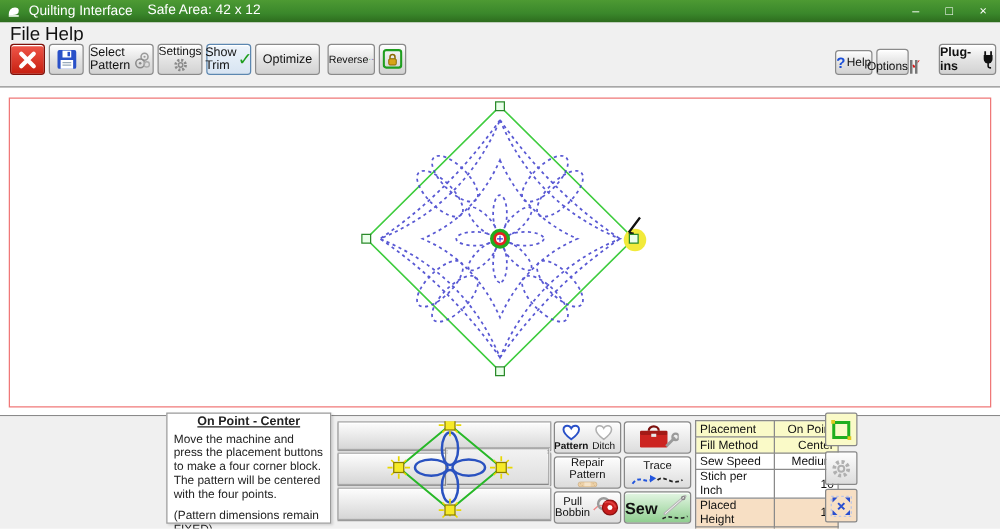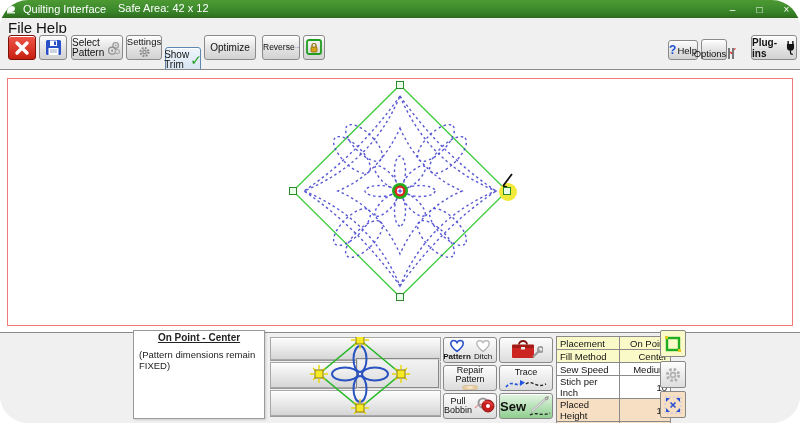--- a/index.html
+++ b/index.html
@@ -3,7 +3,7 @@
 <meta charset="utf-8">
 <style>
   html,body{margin:0;padding:0;}
-  .app{position:relative;width:800px;height:423px;background:#f0f0f0;font-family:"Liberation Sans",sans-serif;overflow:hidden;border-radius:28px;-webkit-font-smoothing:antialiased;}
+  .app{position:relative;width:800px;height:423px;background:#f0f0f0;font-family:"Liberation Sans",sans-serif;overflow:hidden;-webkit-font-smoothing:antialiased;}
   
   .titlebar{position:absolute;left:0;top:0;width:800px;height:18px;background:linear-gradient(#4d9a33,var(--title_green) 60%,#2d6b1d);color:#fff;font-size:11px;display:flex;align-items:center;}
   .titlebar .app-icon{width:12px;height:12px;margin:0 6px 0 5px;}

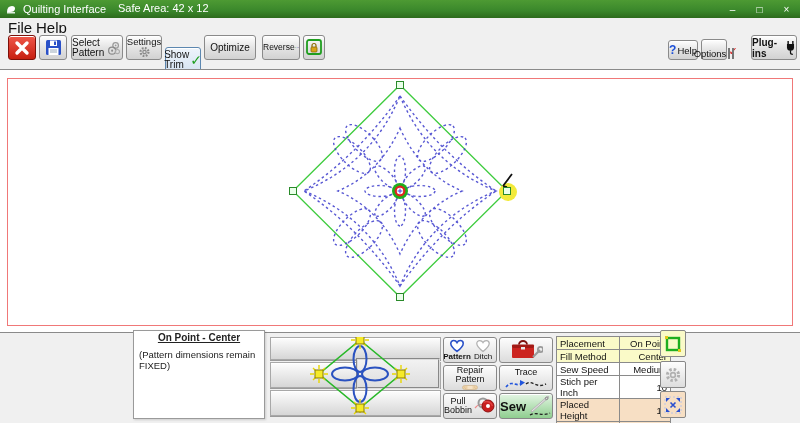--- a/index.html
+++ b/index.html
@@ -22,7 +22,7 @@
   .tb-save{left:39px;top:2px;width:28px;height:25px;}
   .tb-select{left:71px;top:2px;width:52px;height:25px;gap:2px;}
   .tb-settings{left:126px;top:2px;width:36px;height:25px;flex-direction:column;line-height:9px;font-size:9.5px;}
-  .tb-trim{left:165px;top:2px;width:36px;height:25px;background:linear-gradient(#eef4fb,#d7e4f2);border-color:#5c87b0;gap:1px;margin-top:12px;}
+  .tb-trim{left:165px;top:2px;width:36px;height:25px;background:linear-gradient(#eef4fb,#d7e4f2);border-color:#5c87b0;gap:1px;}
   .tb-optimize{left:204px;top:2px;width:52px;height:25px;font-size:10px;}
   .tb-reverse{left:262px;top:2px;width:38px;height:25px;flex-direction:row;font-size:8.5px;line-height:9px;}
   .tb-lock{left:303px;top:2px;width:22px;height:25px;}

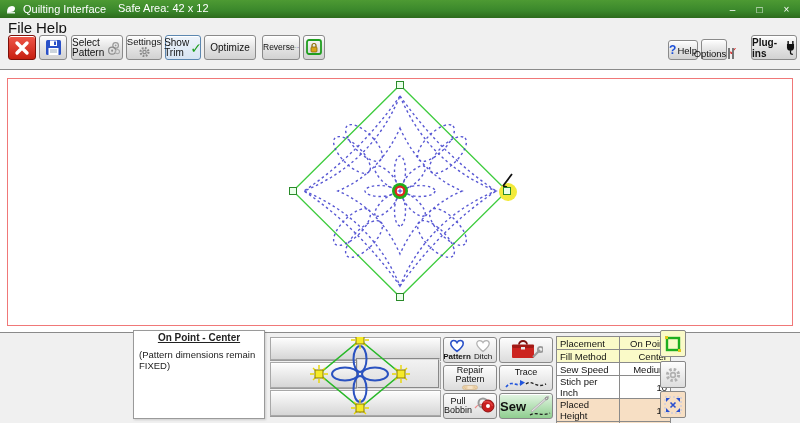--- a/index.html
+++ b/index.html
@@ -225,6 +225,7 @@
 
   <div class="instructions">
     <div class="ititle">On Point - Center</div>
+    <div class="ibody">Move the machine and press the placement buttons to make a four corner block. The pattern will be centered with the four points.</div>
     <div class="inote">(Pattern dimensions remain FIXED)</div>
 
   </div>

